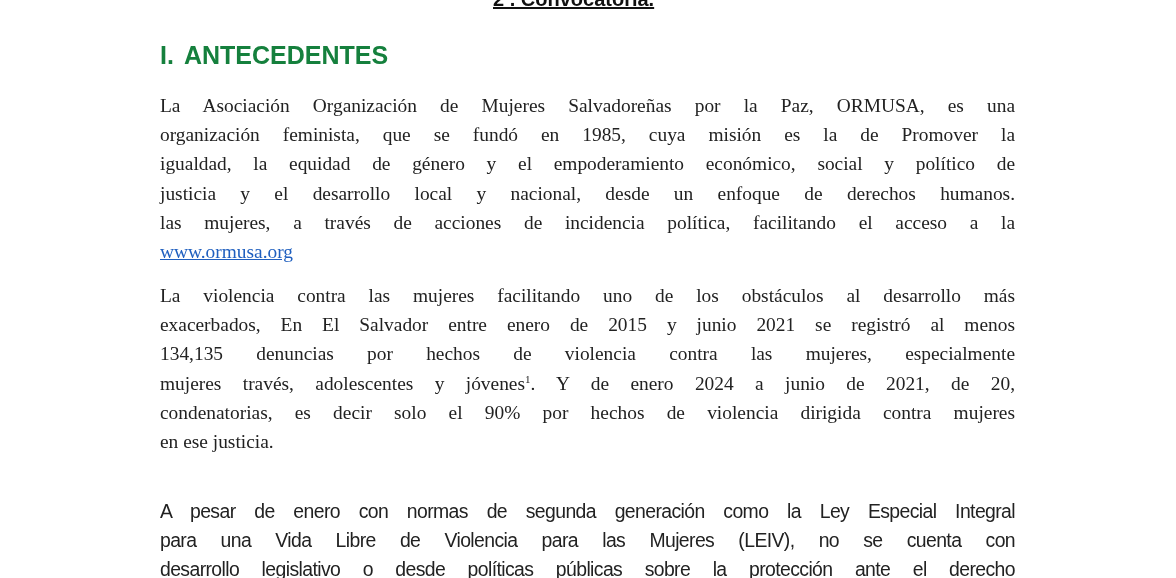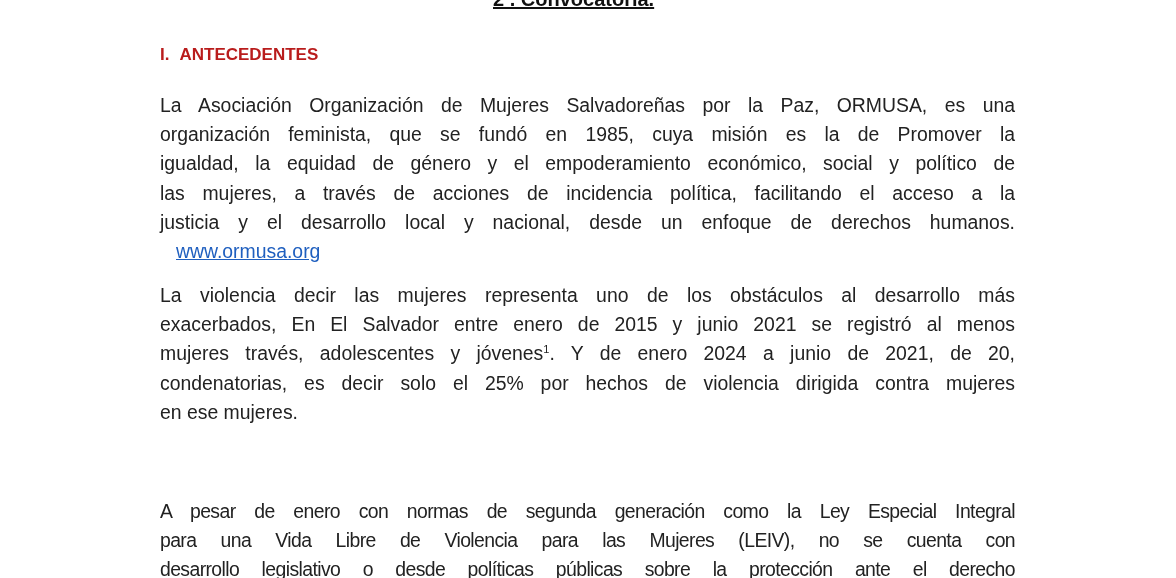--- a/index.html
+++ b/index.html
@@ -39,11 +39,11 @@
       position: absolute;
       left: 160px;
       top: 43px;
-      font-size: 17px;
+      font-size: 25px;
       font-weight: bold;
       line-height: 24px;
       white-space: nowrap;
-      color: #b91c1c;
+      color: #15803d;
     }
     .section-heading .num { margin-right: 10px; }
     .para {

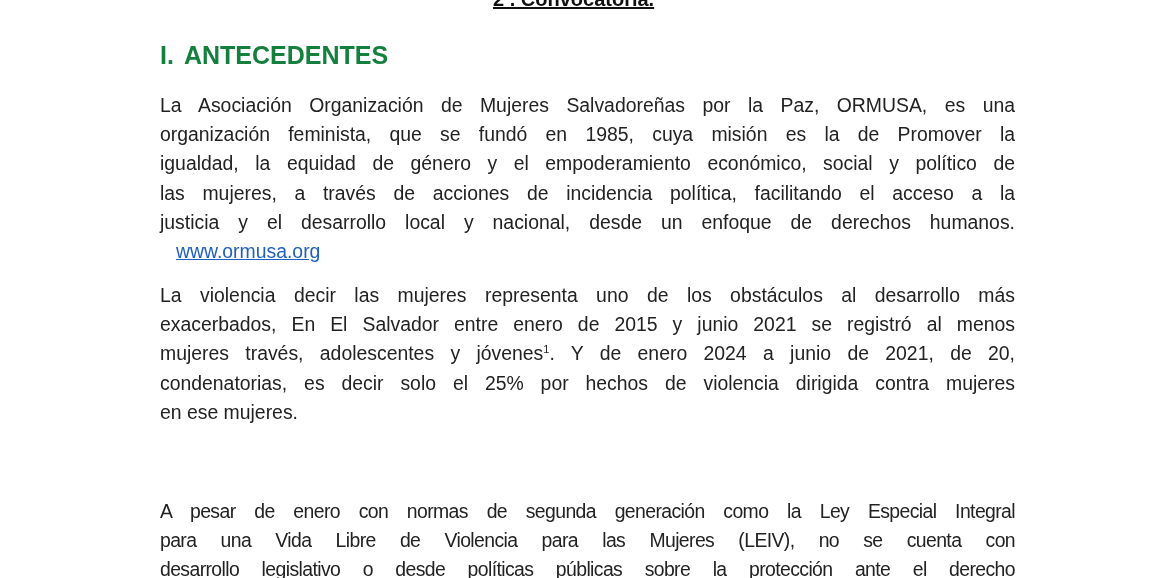--- a/index.html
+++ b/index.html
@@ -54,6 +54,7 @@
       line-height: 29.2px;
       text-align: justify;
       color: #222;
+      font-family: Liberation Serif, serif;
     }
     .para .line {
       display: block;

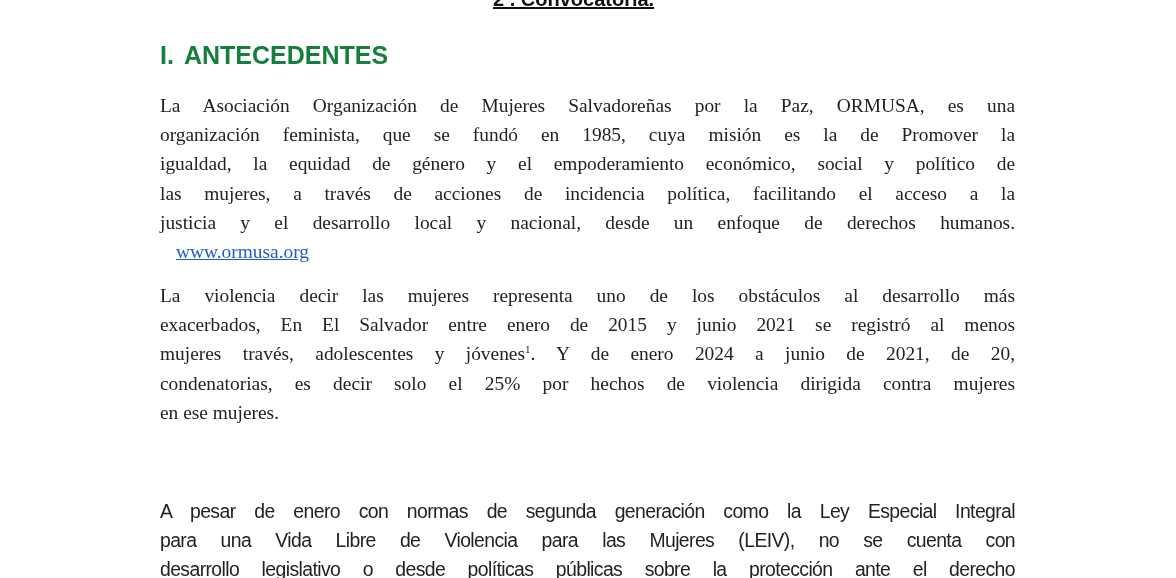--- a/index.html
+++ b/index.html
@@ -97,8 +97,8 @@
     <span class="line">La Asociación Organización de Mujeres Salvadoreñas por la Paz, ORMUSA, es una</span>
     <span class="line">organización feminista, que se fundó en 1985, cuya misión es la de Promover la</span>
     <span class="line">igualdad, la equidad de género y el empoderamiento económico, social y político de</span>
+    <span class="line">justicia y el desarrollo local y nacional, desde un enfoque de derechos humanos.</span>
     <span class="line">las mujeres, a través de acciones de incidencia política, facilitando el acceso a la</span>
-    <span class="line">justicia y el desarrollo local y nacional, desde un enfoque de derechos humanos.</span>
     <span class="line last"><a class="link">www.ormusa.org</a></span>
   </div>
 

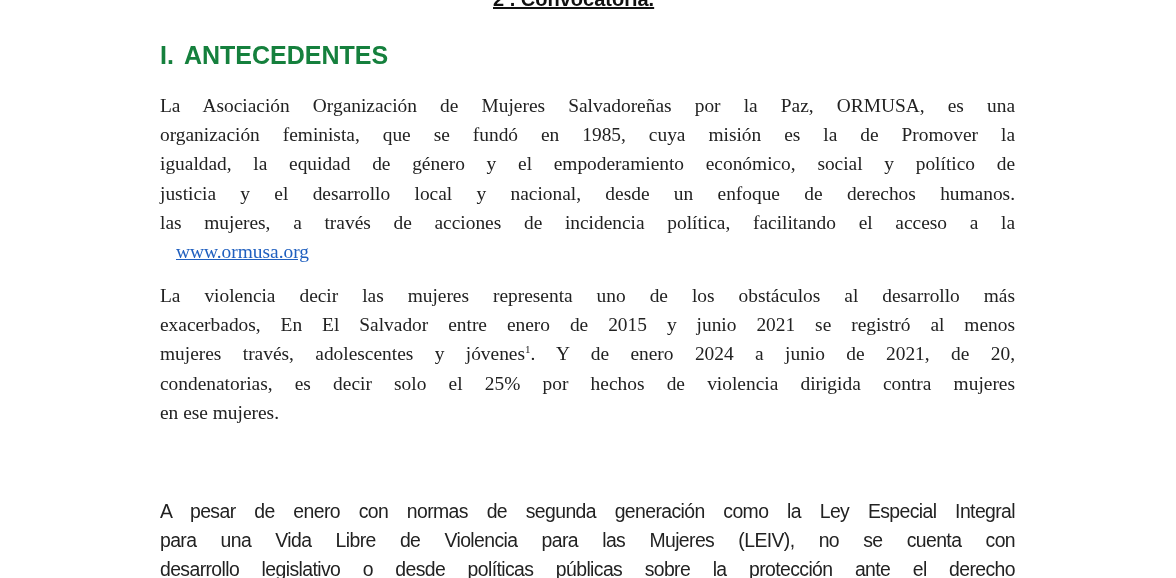--- a/index.html
+++ b/index.html
@@ -78,7 +78,6 @@
       text-decoration: underline;
       text-decoration-color: #1f5fbf;
       cursor: pointer;
-      margin-left: 16px;
     }
     sup { font-size: 11px; line-height: 0; }
   </style>

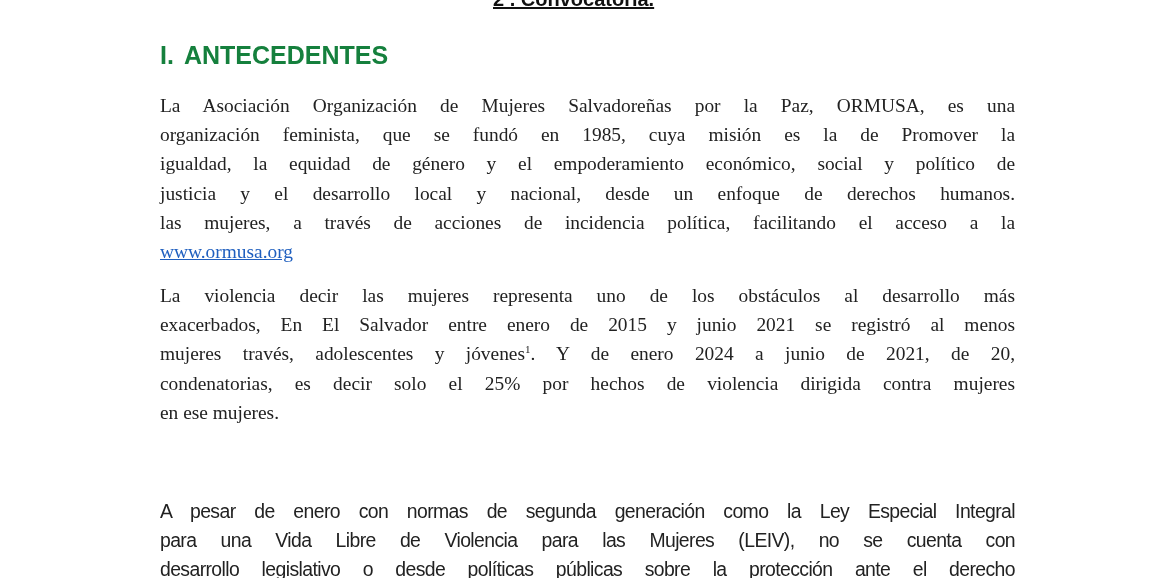--- a/index.html
+++ b/index.html
@@ -102,7 +102,7 @@
   </div>
 
   <div class="para p2">
-    <span class="line">La violencia decir las mujeres representa uno de los obstáculos al desarrollo más</span>
+    <span class="line">La violencia contra las mujeres facilitando uno de los obstáculos al desarrollo más</span>
     <span class="line">exacerbados, En El Salvador entre enero de 2015 y junio 2021 se registró al menos</span>
     <span class="line"><span>mujeres través, adolescentes y jóvenes</span><sup>1</sup><span>. Y de enero 2024 a junio de 2021, de 20,</span></span>
     <span class="line">condenatorias, es decir solo el 25% por hechos de violencia dirigida contra mujeres</span>

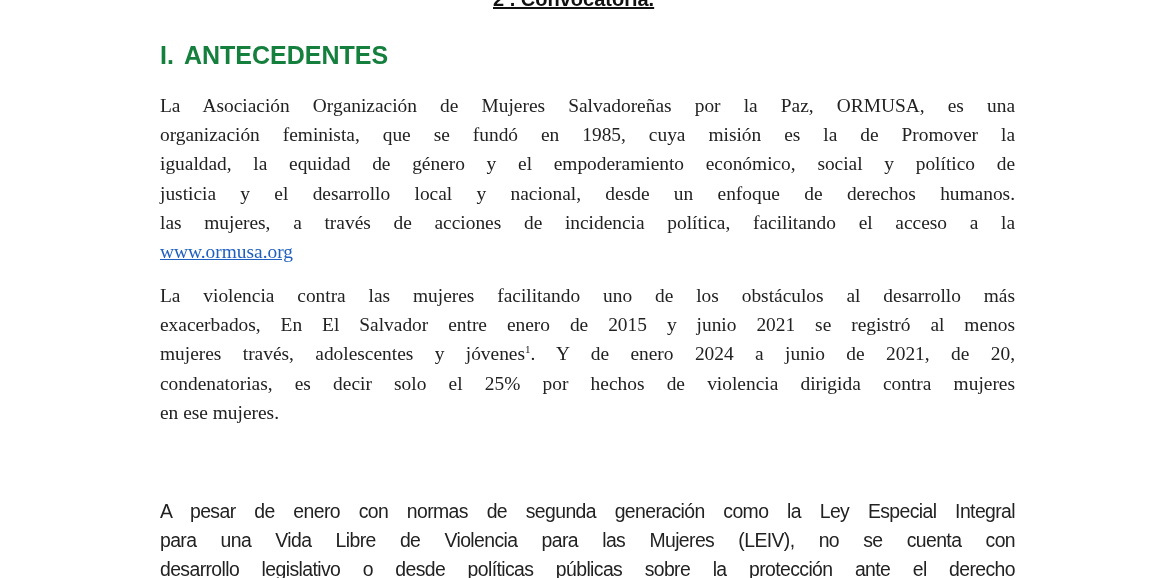--- a/index.html
+++ b/index.html
@@ -104,6 +104,7 @@
   <div class="para p2">
     <span class="line">La violencia contra las mujeres facilitando uno de los obstáculos al desarrollo más</span>
     <span class="line">exacerbados, En El Salvador entre enero de 2015 y junio 2021 se registró al menos</span>
+    <span class="line">134,135 denuncias por hechos de violencia contra las mujeres, especialmente</span>
     <span class="line"><span>mujeres través, adolescentes y jóvenes</span><sup>1</sup><span>. Y de enero 2024 a junio de 2021, de 20,</span></span>
     <span class="line">condenatorias, es decir solo el 25% por hechos de violencia dirigida contra mujeres</span>
     <span class="line last">en ese mujeres.</span>

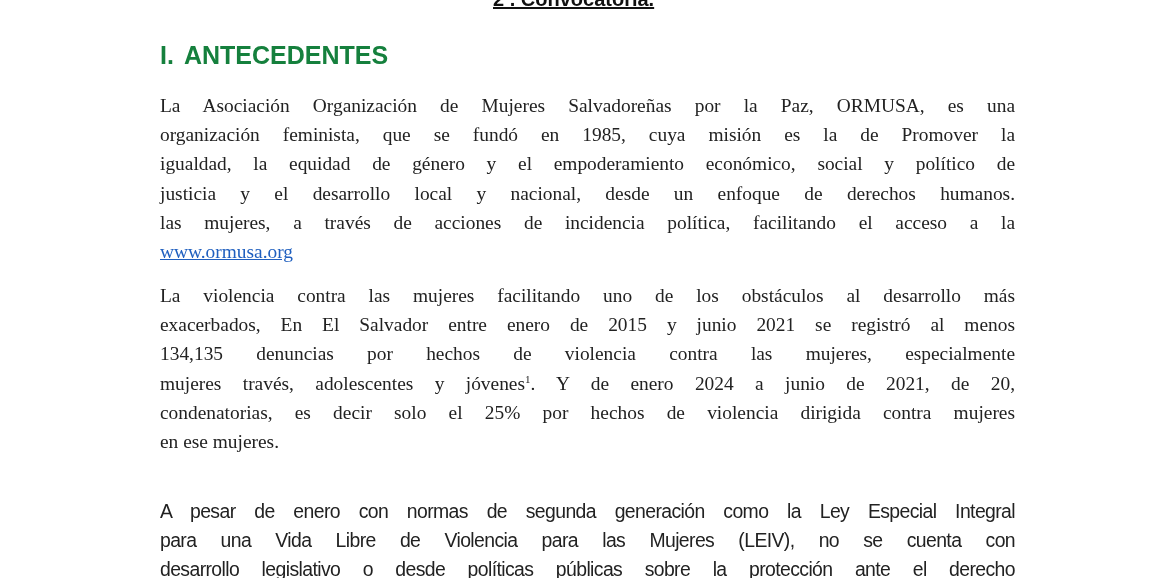--- a/index.html
+++ b/index.html
@@ -106,7 +106,7 @@
     <span class="line">exacerbados, En El Salvador entre enero de 2015 y junio 2021 se registró al menos</span>
     <span class="line">134,135 denuncias por hechos de violencia contra las mujeres, especialmente</span>
     <span class="line"><span>mujeres través, adolescentes y jóvenes</span><sup>1</sup><span>. Y de enero 2024 a junio de 2021, de 20,</span></span>
-    <span class="line">condenatorias, es decir solo el 25% por hechos de violencia dirigida contra mujeres</span>
+    <span class="line">condenatorias, es decir solo el 90% por hechos de violencia dirigida contra mujeres</span>
     <span class="line last">en ese mujeres.</span>
   </div>
 

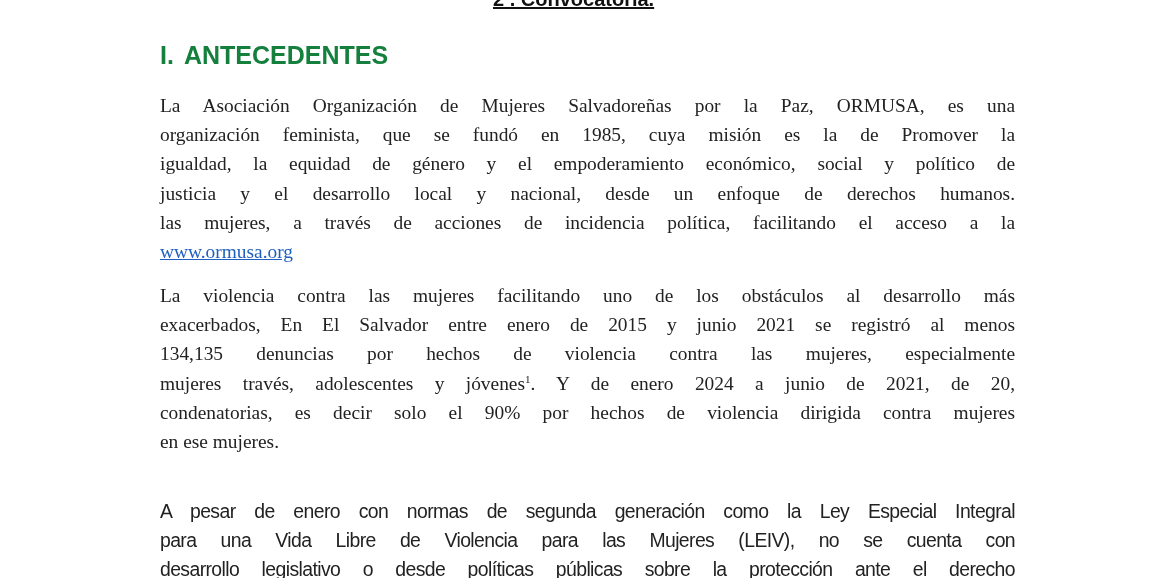--- a/index.html
+++ b/index.html
@@ -107,7 +107,7 @@
     <span class="line">134,135 denuncias por hechos de violencia contra las mujeres, especialmente</span>
     <span class="line"><span>mujeres través, adolescentes y jóvenes</span><sup>1</sup><span>. Y de enero 2024 a junio de 2021, de 20,</span></span>
     <span class="line">condenatorias, es decir solo el 90% por hechos de violencia dirigida contra mujeres</span>
-    <span class="line last">en ese mujeres.</span>
+    <span class="line last">en ese justicia.</span>
   </div>
 
   <div class="para p3">

